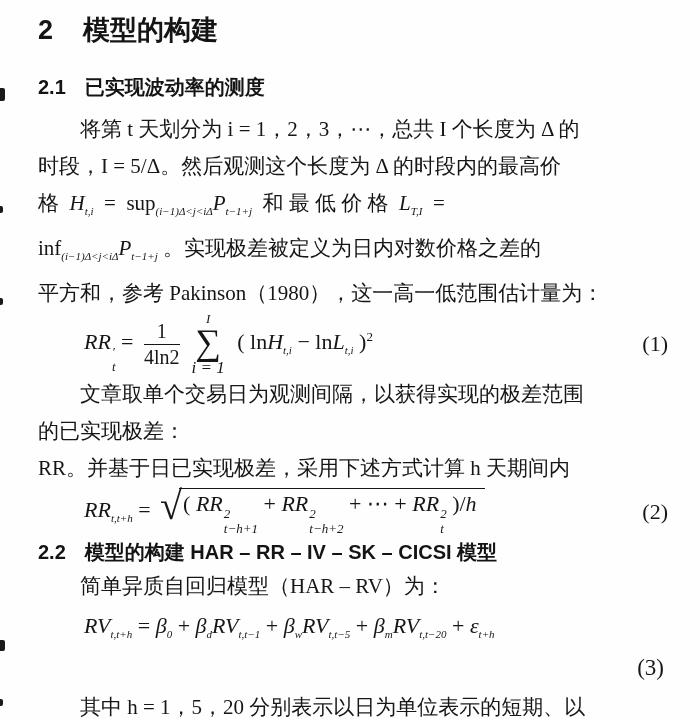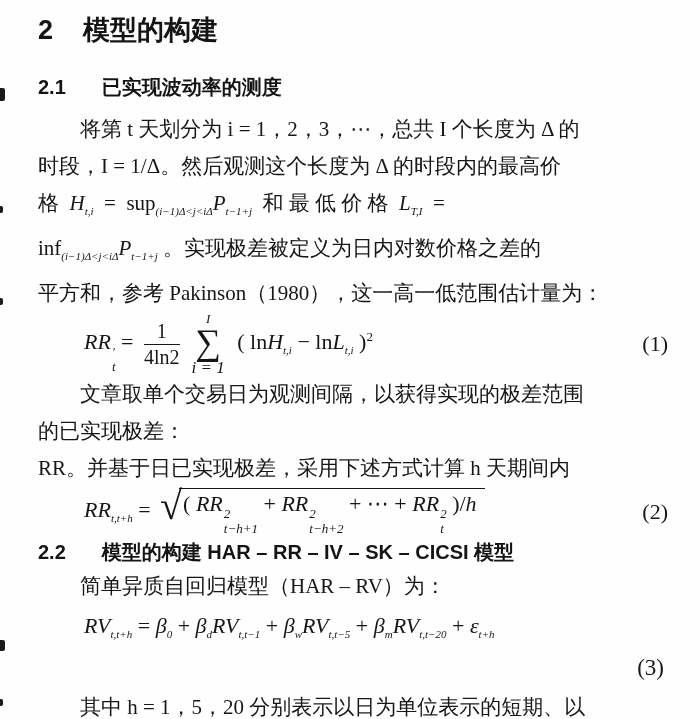--- a/index.html
+++ b/index.html
@@ -11,7 +11,7 @@
   .h-main{display:flex;gap:30px;align-items:baseline;
           font-family:"Liberation Sans","DejaVu Sans",sans-serif;
           font-weight:700;font-size:27px;color:#141414;margin:4px 0 26px 0;}
-  .h-sub{display:flex;gap:36px;align-items:baseline;
+  .h-sub{display:flex;gap:19px;align-items:baseline;
          font-family:"Liberation Sans","DejaVu Sans",sans-serif;
          font-weight:700;font-size:20px;color:#141414;margin:0 0 10px 0;}
   .h-sub.tight{margin:2px 0 2px 0;}

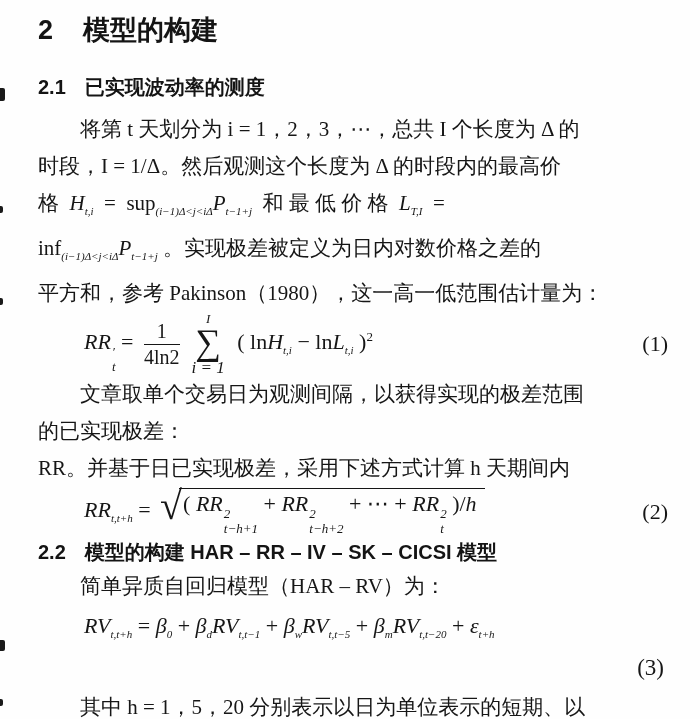--- a/index.html
+++ b/index.html
@@ -78,7 +78,7 @@
 
   <div>
     <div class="line indent">将第 t 天划分为 i = 1，2，3，⋯，总共 I 个长度为 Δ 的</div>
-    <div class="line">时段，I = 1/Δ。然后观测这个长度为 Δ 的时段内的最高价</div>
+    <div class="line">时段，I = 5/Δ。然后观测这个长度为 Δ 的时段内的最高价</div>
     <div class="line"><span class="cn">格  </span><span class="it">H<sub>t,i</sub></span><span class="rm">  =  </span><span class="rm">sup<sub>(i−1)Δ&lt;j&lt;iΔ</sub></span><span class="it">P<sub>t−1+j</sub></span><span class="cn">  和 最 低 价 格  </span><span class="it">L<sub>T,I</sub></span><span class="rm">  =</span></div>
     <div class="line"><span class="rm">inf<sub>(i−1)Δ&lt;j&lt;iΔ</sub></span><span class="it">P<sub>t−1+j</sub></span><span class="cn"> 。实现极差被定义为日内对数价格之差的</span></div>
     <div class="line">平方和，参考 Pakinson（1980），这一高一低范围估计量为：</div>

